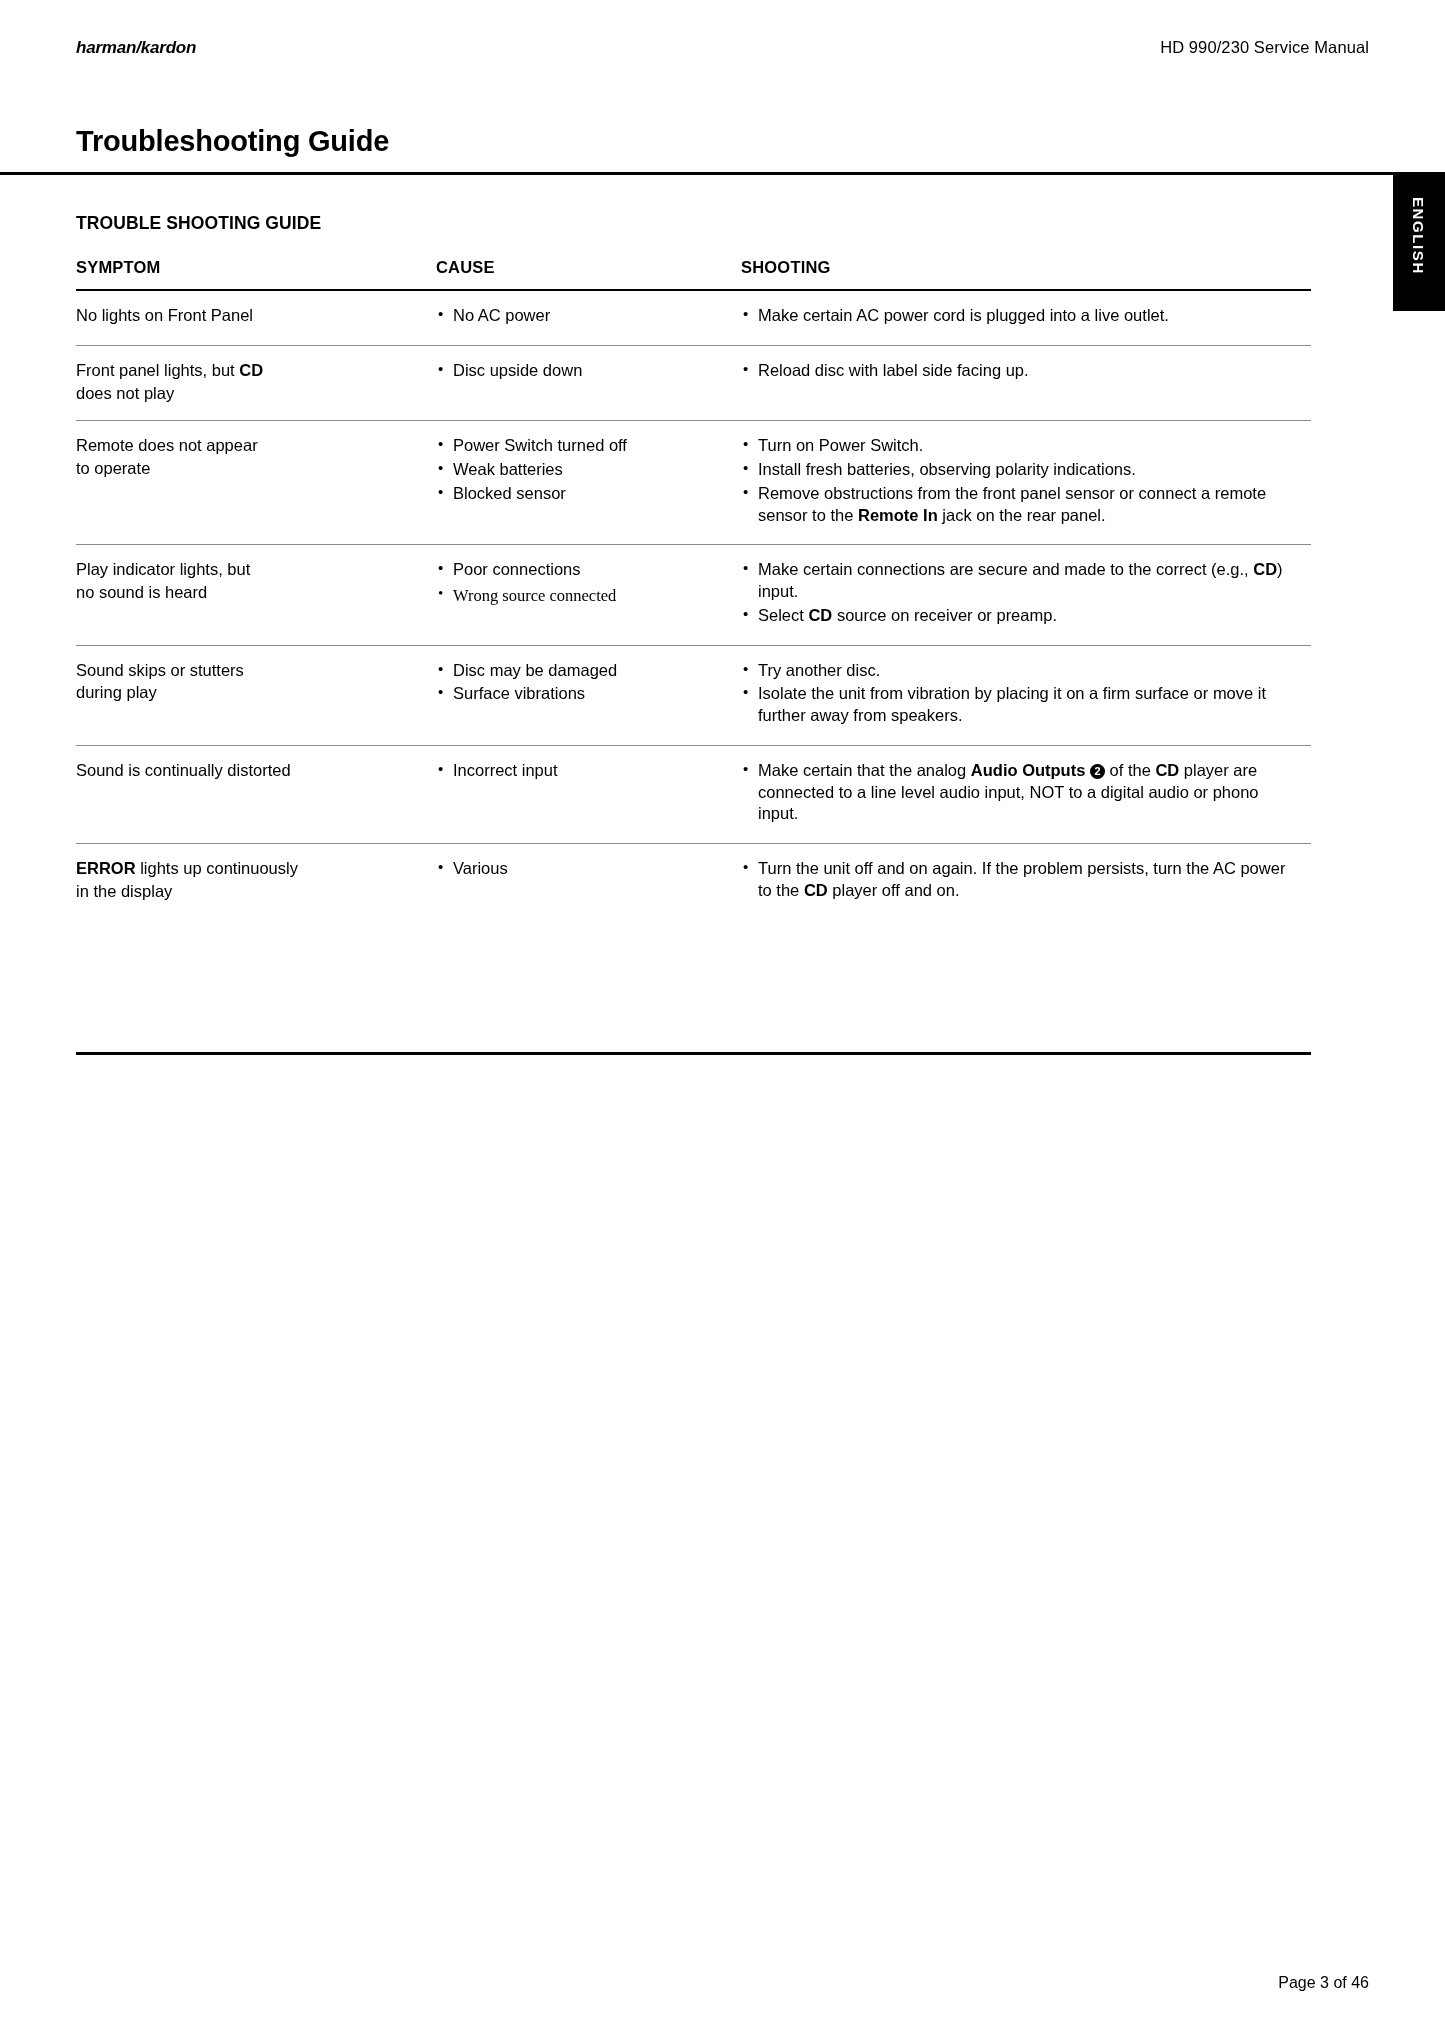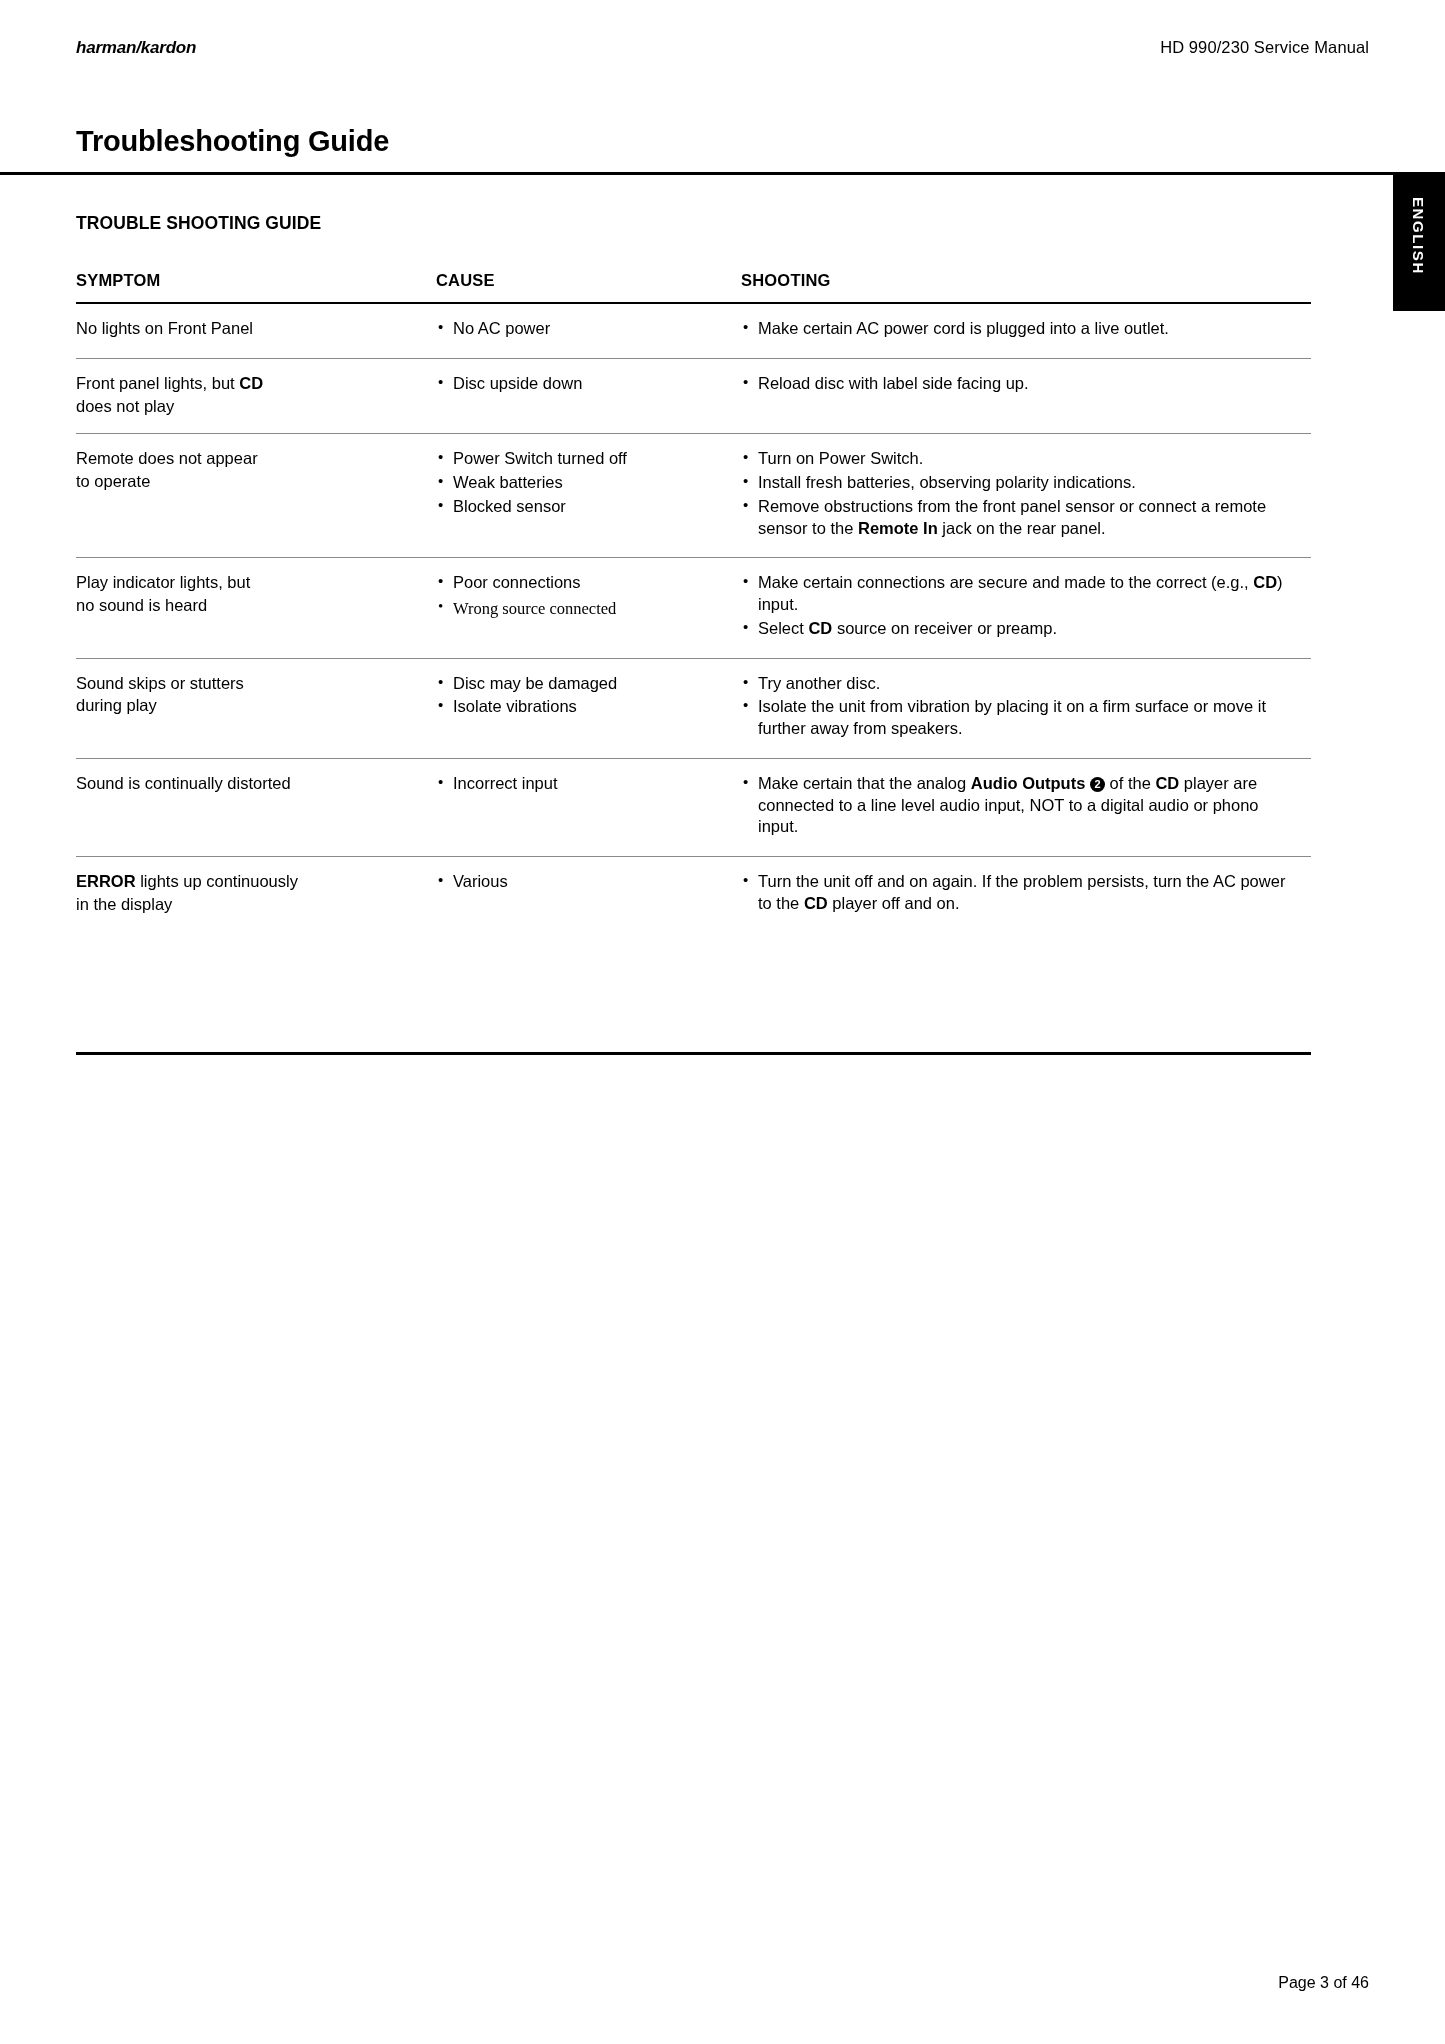--- a/index.html
+++ b/index.html
@@ -99,7 +99,7 @@
 
   .table-wrap {
     position: absolute;
-    top: 271px;
+    top: 258px;
     left: 76px;
     width: 1235px;
   }

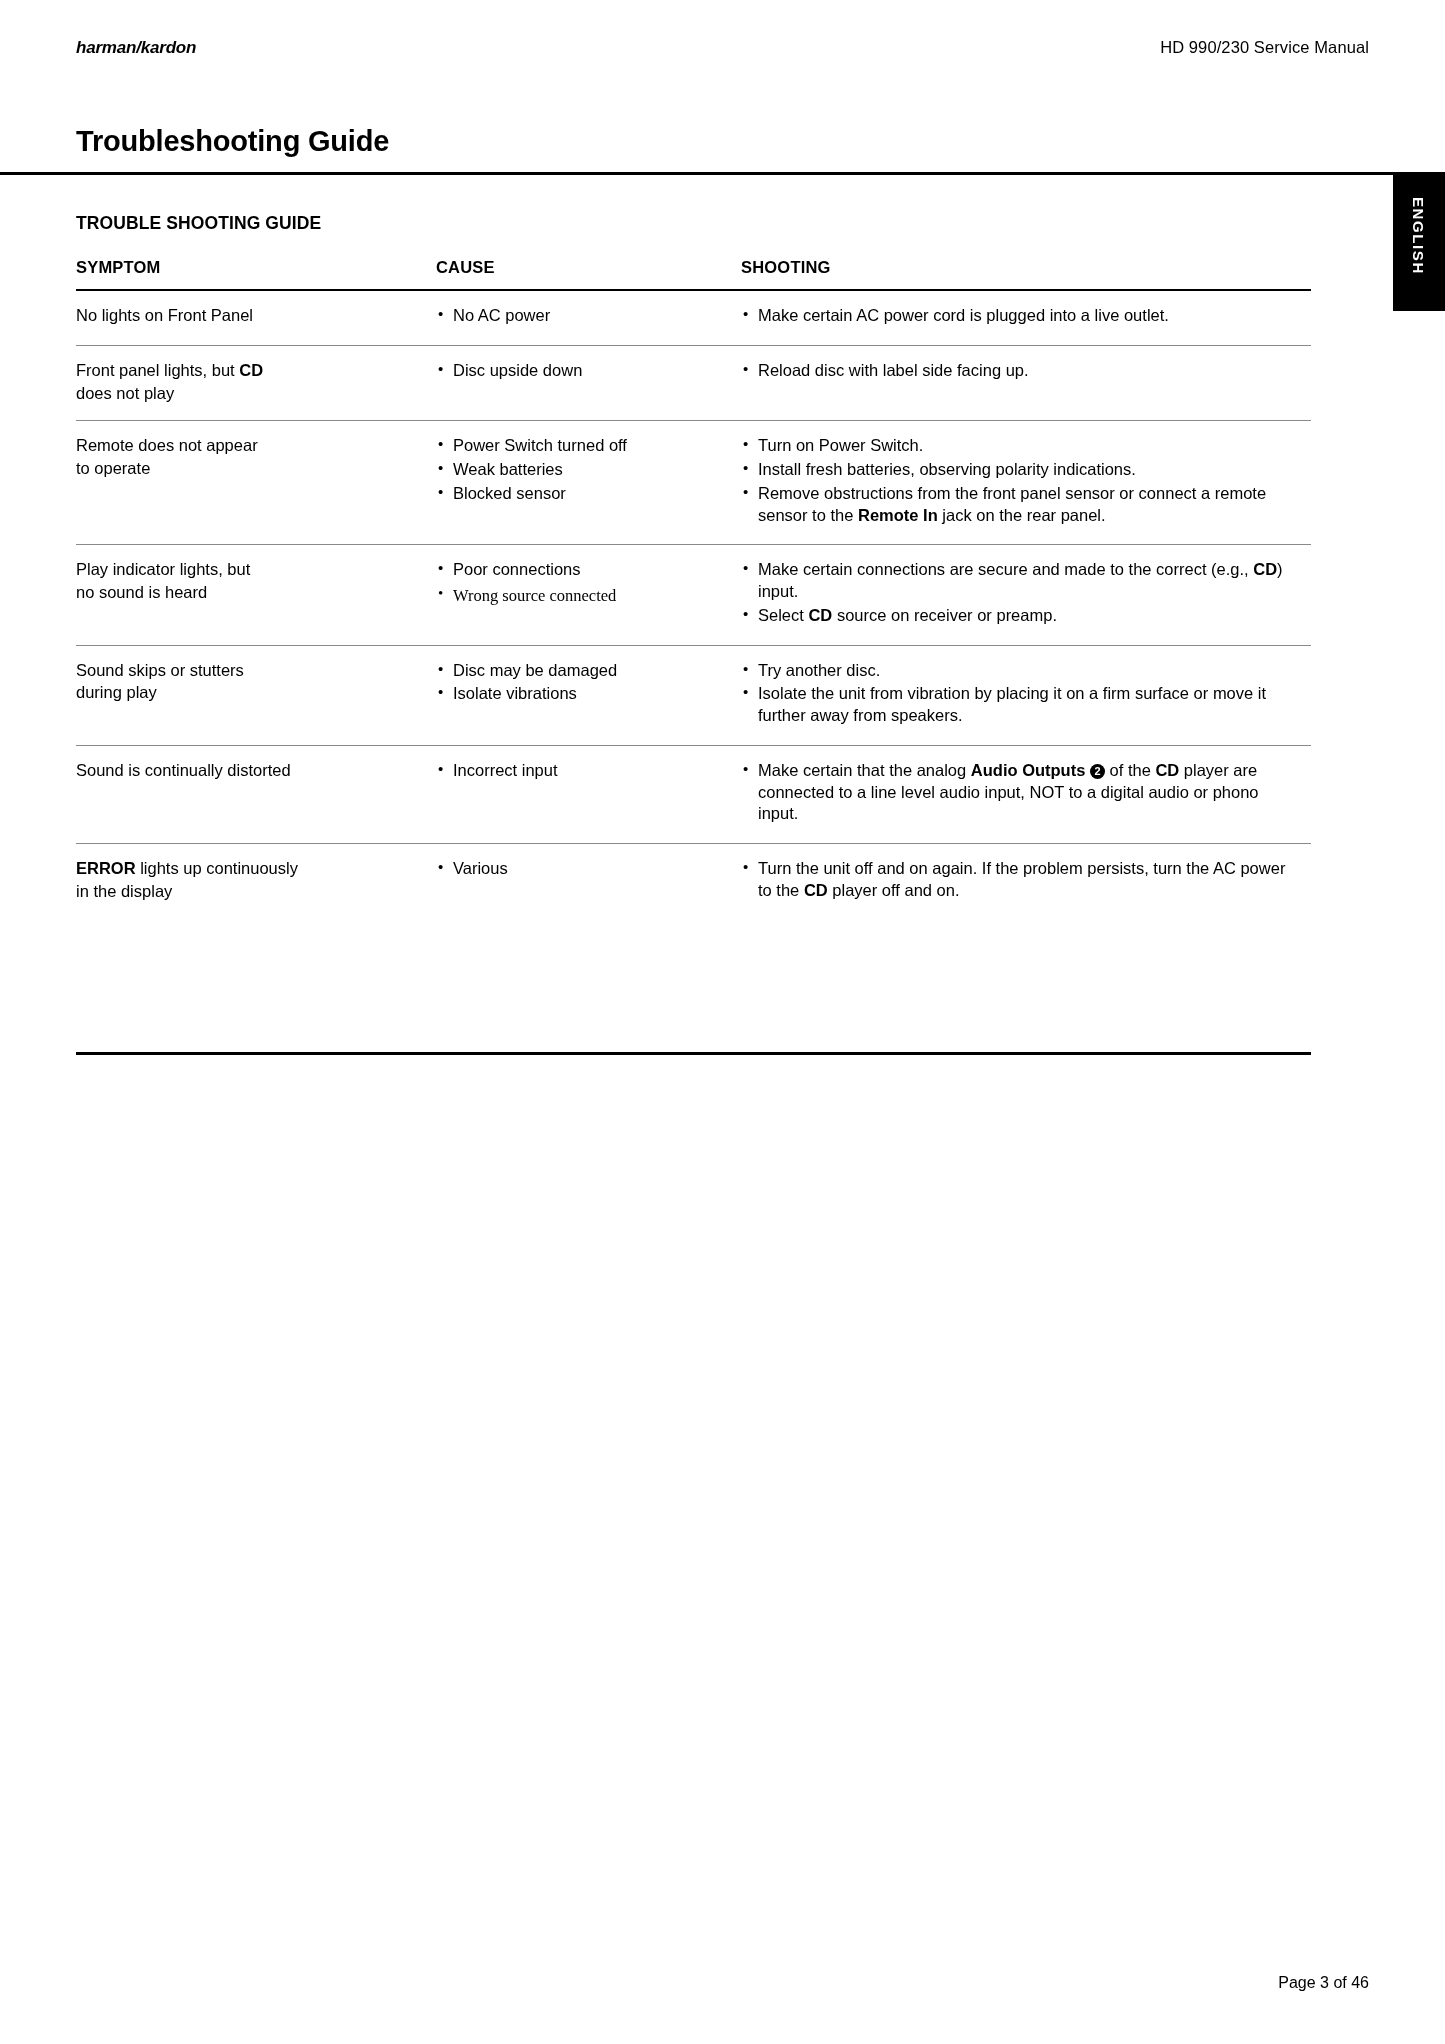--- a/index.html
+++ b/index.html
@@ -306,7 +306,7 @@
             <td>
               <ul class="bullet-list">
                 <li class="">Disc may be damaged</li>
-                <li class="">Isolate vibrations</li>
+                <li class="">Surface vibrations</li>
               </ul>
             </td>
             <td>

